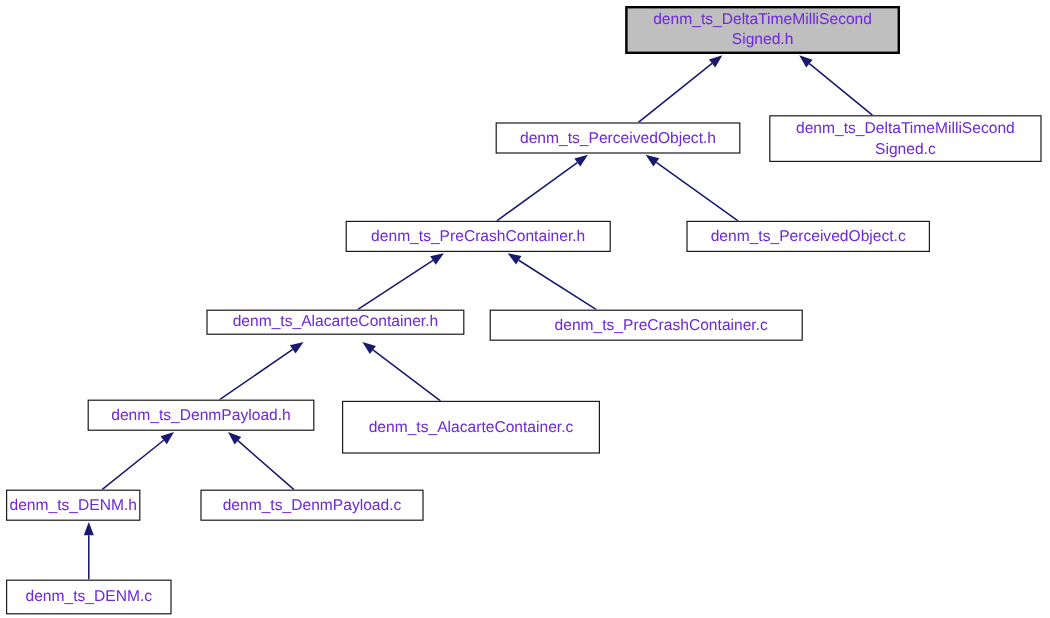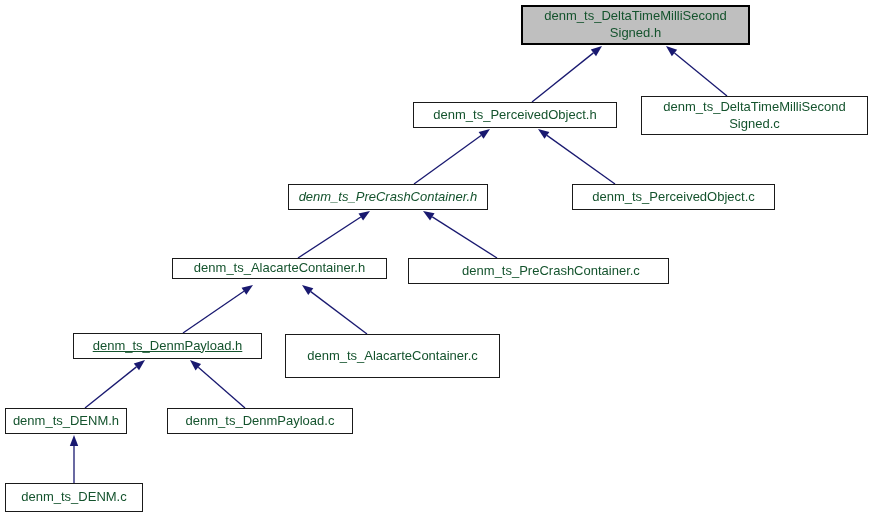--- a/index.html
+++ b/index.html
@@ -34,7 +34,7 @@
     text-align: center;
     font-size: 13px;
     line-height: 1.3;
-    color: #14532d;
+    color: #6d28d9;
     white-space: pre-line;
     cursor: pointer;
     z-index: 2;

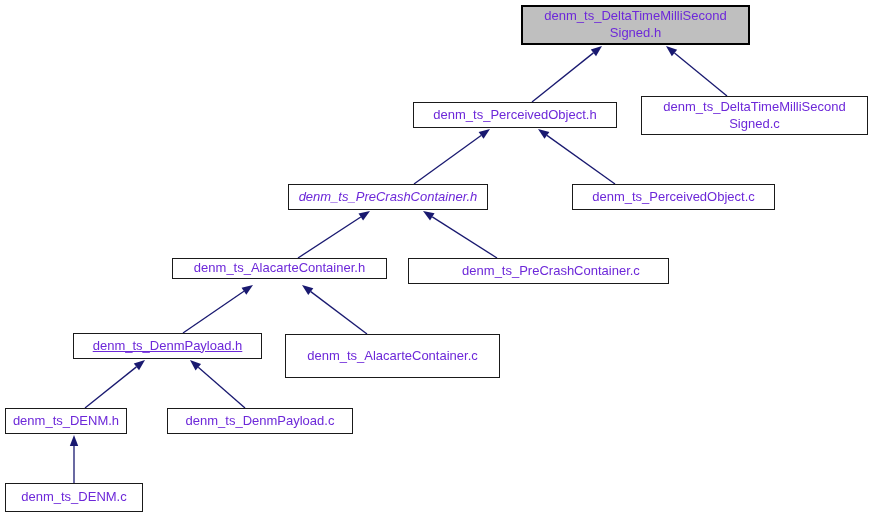--- a/index.html
+++ b/index.html
@@ -79,7 +79,7 @@
       <div class="node" style="left: 413px; top: 102px; width: 204px; height: 26px; background: rgb(255, 255, 255);">denm_ts_PerceivedObject.h</div>
       <div class="node" style="left: 641px; top: 96px; width: 227px; height: 39px; background: rgb(255, 255, 255);">denm_ts_DeltaTimeMilliSecond
 Signed.c</div>
-      <div class="node" style="left: 288px; top: 184px; width: 200px; height: 26px; background: rgb(255, 255, 255); font-style: italic;">denm_ts_PreCrashContainer.h</div>
+      <div class="node" style="left: 288px; top: 184px; width: 221px; height: 26px; background: rgb(255, 255, 255);">denm_ts_PreCrashContainer.h</div>
       <div class="node" style="left: 532px; top: 184px; width: 203px; height: 26px; background: rgb(255, 255, 255); margin-left: 40px;">denm_ts_PerceivedObject.c</div>
       <div class="node" style="left: 172px; top: 258px; width: 215px; height: 21px; background: rgb(255, 255, 255); text-align: right;">denm_ts_AlacarteContainer.h</div>
       <div class="node" style="left: 408px; top: 258px; width: 261px; height: 26px; background: rgb(255, 255, 255); padding-left: 25px;">denm_ts_PreCrashContainer.c</div>

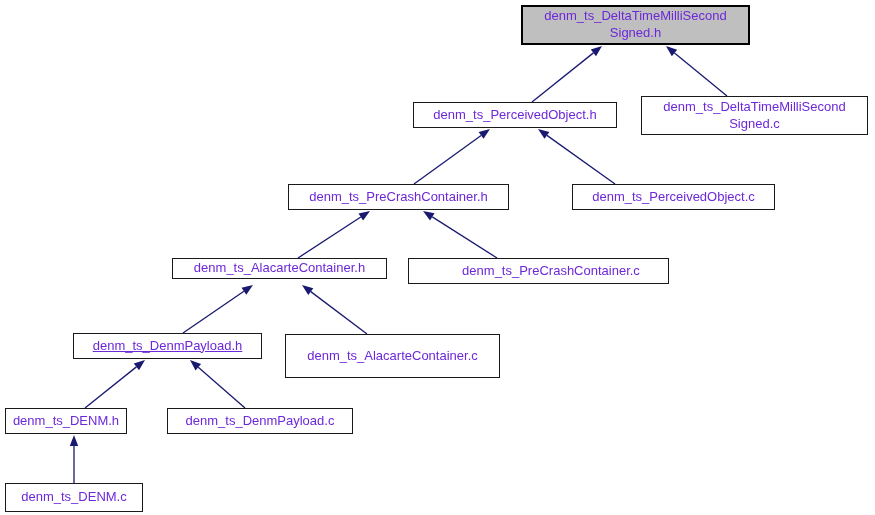--- a/index.html
+++ b/index.html
@@ -83,7 +83,7 @@
       <div class="node" style="left: 532px; top: 184px; width: 203px; height: 26px; background: rgb(255, 255, 255); margin-left: 40px;">denm_ts_PerceivedObject.c</div>
       <div class="node" style="left: 172px; top: 258px; width: 215px; height: 21px; background: rgb(255, 255, 255); text-align: right;">denm_ts_AlacarteContainer.h</div>
       <div class="node" style="left: 408px; top: 258px; width: 261px; height: 26px; background: rgb(255, 255, 255); padding-left: 25px;">denm_ts_PreCrashContainer.c</div>
-      <div class="node" style="left: 73px; top: 333px; width: 189px; height: 26px; background: rgb(255, 255, 255); text-decoration: underline;">denm_ts_DenmPayload.h</div>
+      <div class="node" style="left: 73px; top: 333px; width: 189px; height: 26px; background: rgb(255, 255, 255);">denm_ts_DenmPayload.h</div>
       <div class="node" style="left: 285px; top: 334px; width: 215px; height: 44px; background: rgb(255, 255, 255);">denm_ts_AlacarteContainer.c</div>
       <div class="node" style="left: 5px; top: 408px; width: 122px; height: 26px; background: rgb(255, 255, 255);">denm_ts_DENM.h</div>
       <div class="node" style="left: 167px; top: 408px; width: 186px; height: 26px; background: rgb(255, 255, 255);">denm_ts_DenmPayload.c</div>

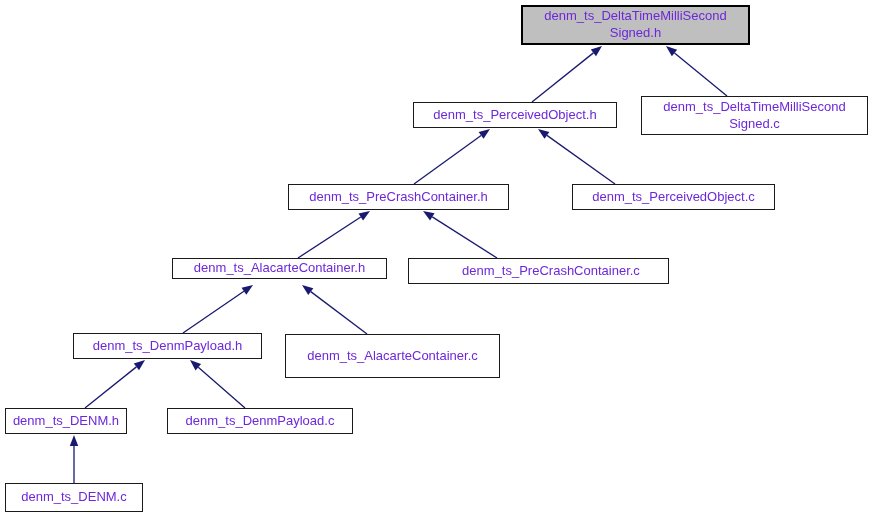--- a/index.html
+++ b/index.html
@@ -85,7 +85,7 @@
       <div class="node" style="left: 408px; top: 258px; width: 261px; height: 26px; background: rgb(255, 255, 255); padding-left: 25px;">denm_ts_PreCrashContainer.c</div>
       <div class="node" style="left: 73px; top: 333px; width: 189px; height: 26px; background: rgb(255, 255, 255);">denm_ts_DenmPayload.h</div>
       <div class="node" style="left: 285px; top: 334px; width: 215px; height: 44px; background: rgb(255, 255, 255);">denm_ts_AlacarteContainer.c</div>
-      <div class="node" style="left: 5px; top: 408px; width: 122px; height: 26px; background: rgb(255, 255, 255);">denm_ts_DENM.h</div>
+      <div class="node" style="left: 5px; top: 408px; width: 112px; height: 26px; background: rgb(255, 255, 255);">denm_ts_DENM.h</div>
       <div class="node" style="left: 167px; top: 408px; width: 186px; height: 26px; background: rgb(255, 255, 255);">denm_ts_DenmPayload.c</div>
       <div class="node" style="left: 5px; top: 483px; width: 138px; height: 29px; background: rgb(255, 255, 255);">denm_ts_DENM.c</div>
     </div>

